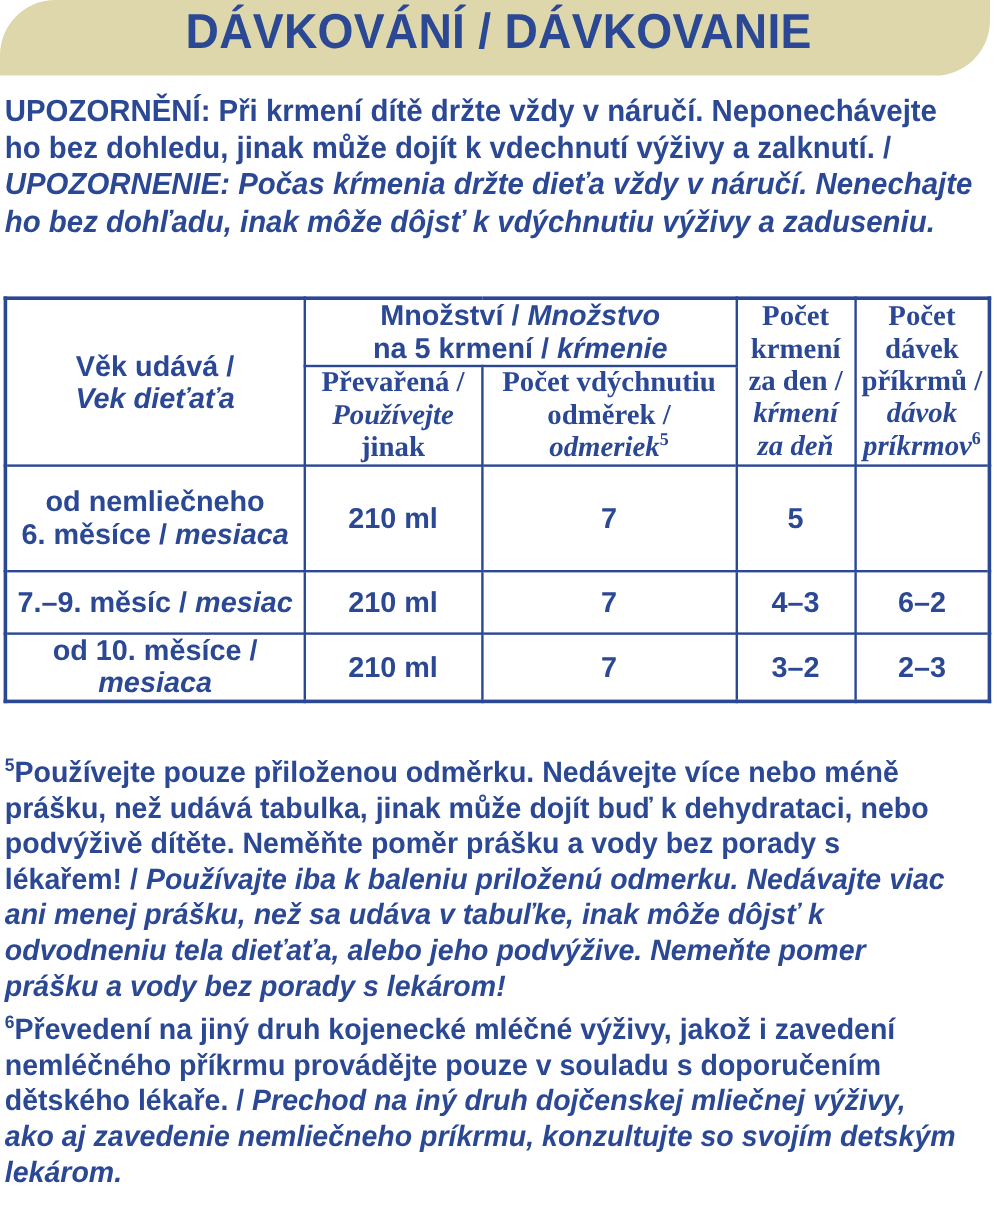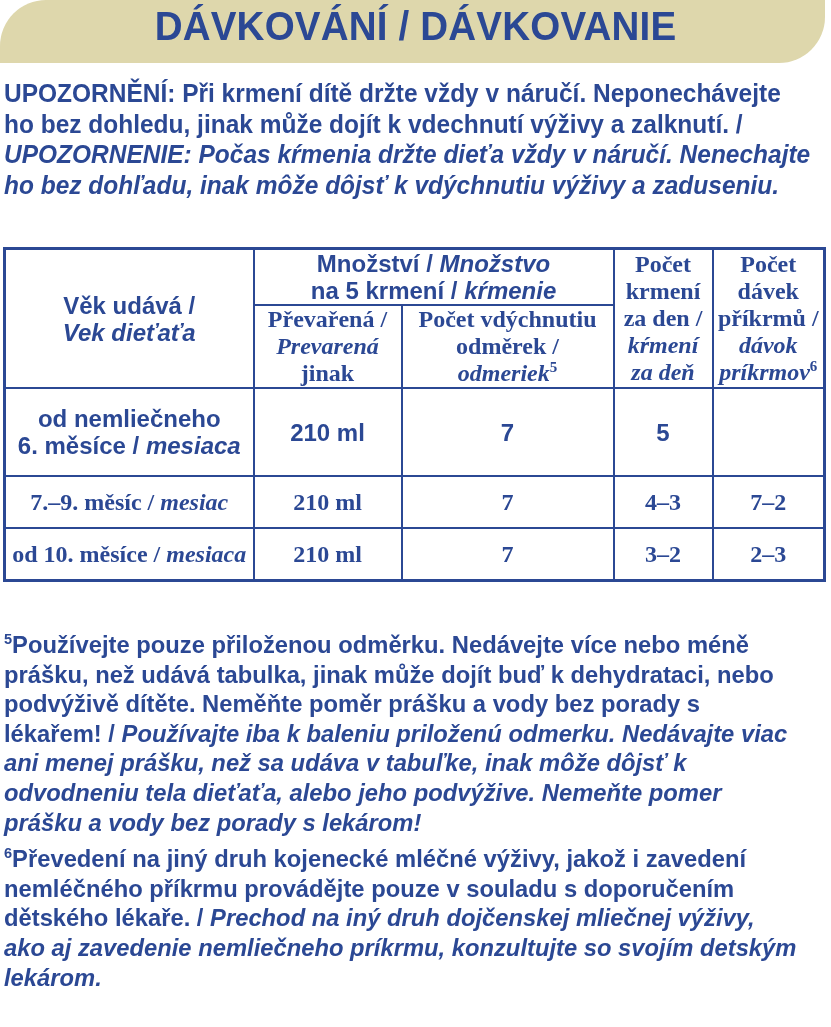--- a/index.html
+++ b/index.html
@@ -191,7 +191,7 @@
     <tr>
       <td class="hdr-cell">
         <span>Převařená /</span><br>
-        <span class="it">Prevarená</span><br>
+        <span class="it">Používejte</span><br>
         <span>jinak</span>
       </td>
       <td class="hdr-cell">

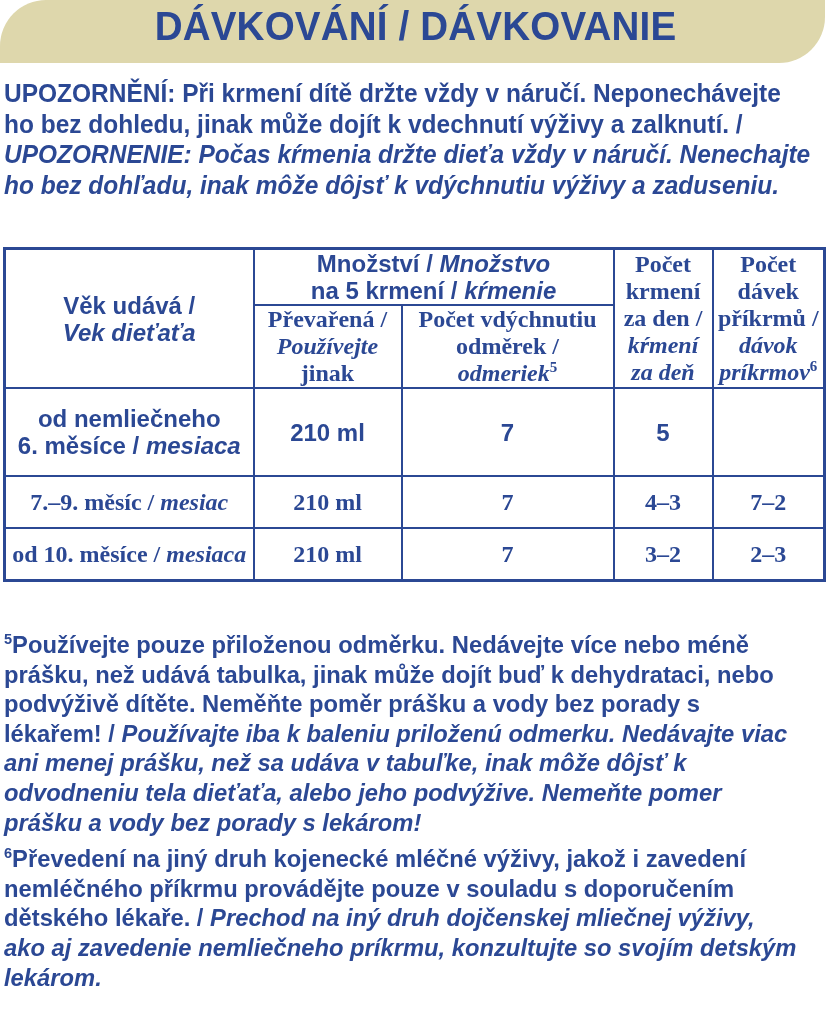--- a/index.html
+++ b/index.html
@@ -118,7 +118,7 @@
     font-weight: 700;
   }
   .row-tall td { height: 86px; }
-  .row-short td { height: 50px; font-family: Liberation Serif, serif; }
+  .row-short td { height: 50px; }
 
   
   .footnotes {

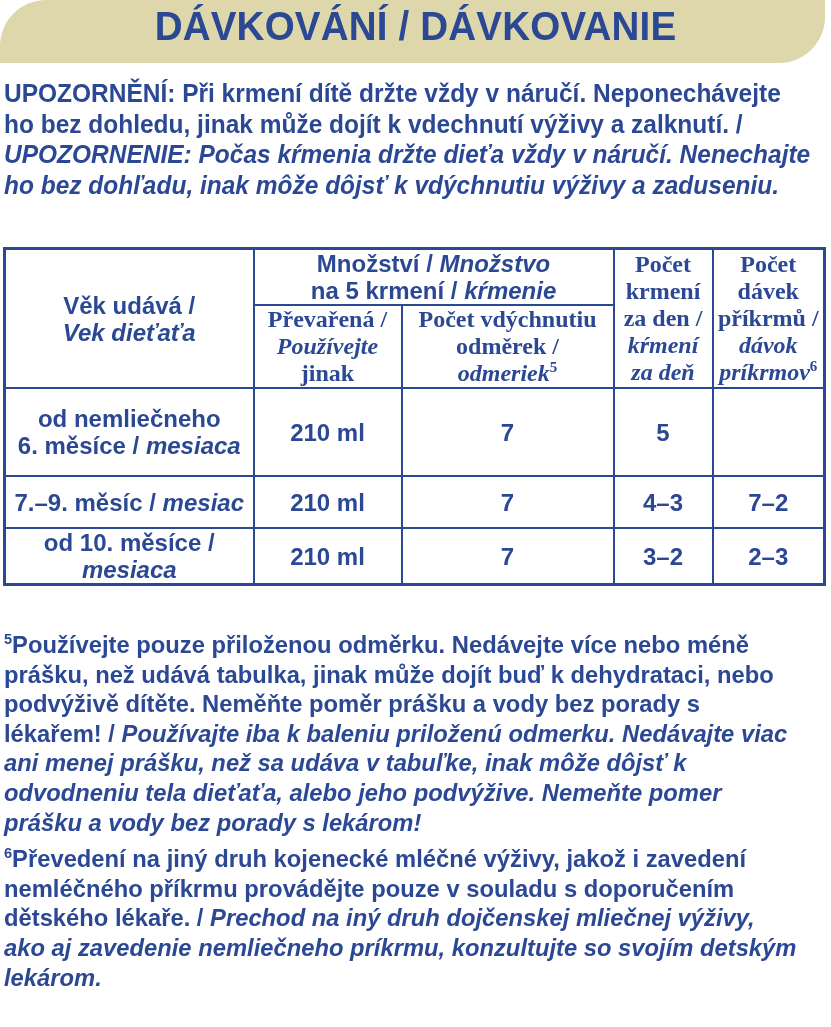--- a/index.html
+++ b/index.html
@@ -218,7 +218,7 @@
       <td class="val-cell">210 ml</td>
       <td class="val-cell">7</td>
       <td class="val-cell">4–3</td>
-      <td class="val-cell">7–2</td>
+      <td class="val-cell">6–2</td>
     </tr>
     <tr class="row-short">
       <td class="age-cell">

